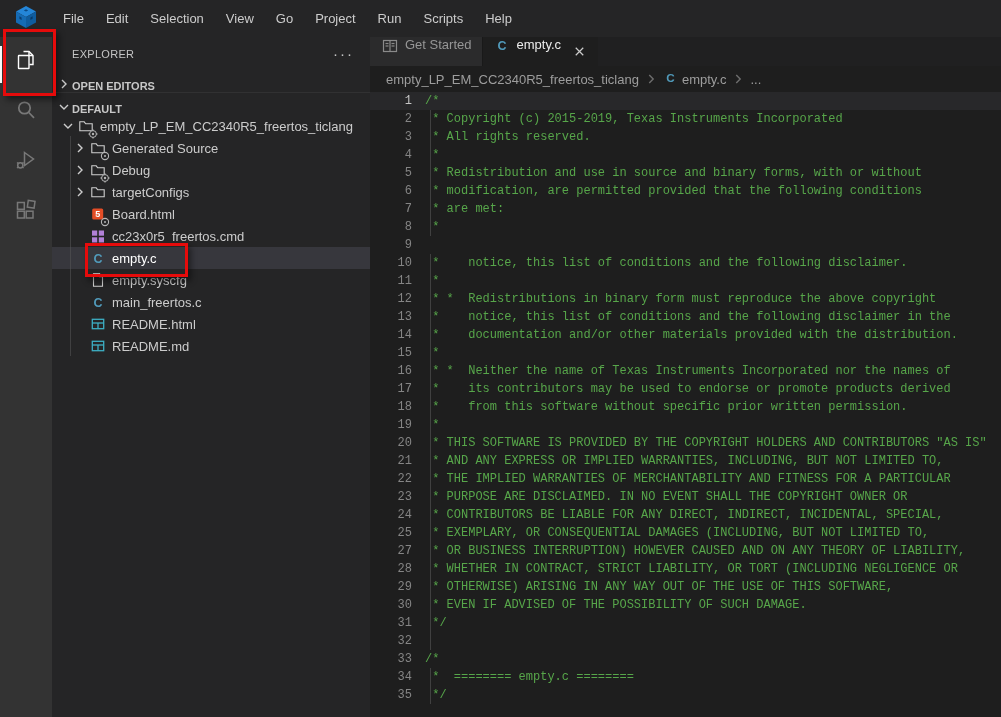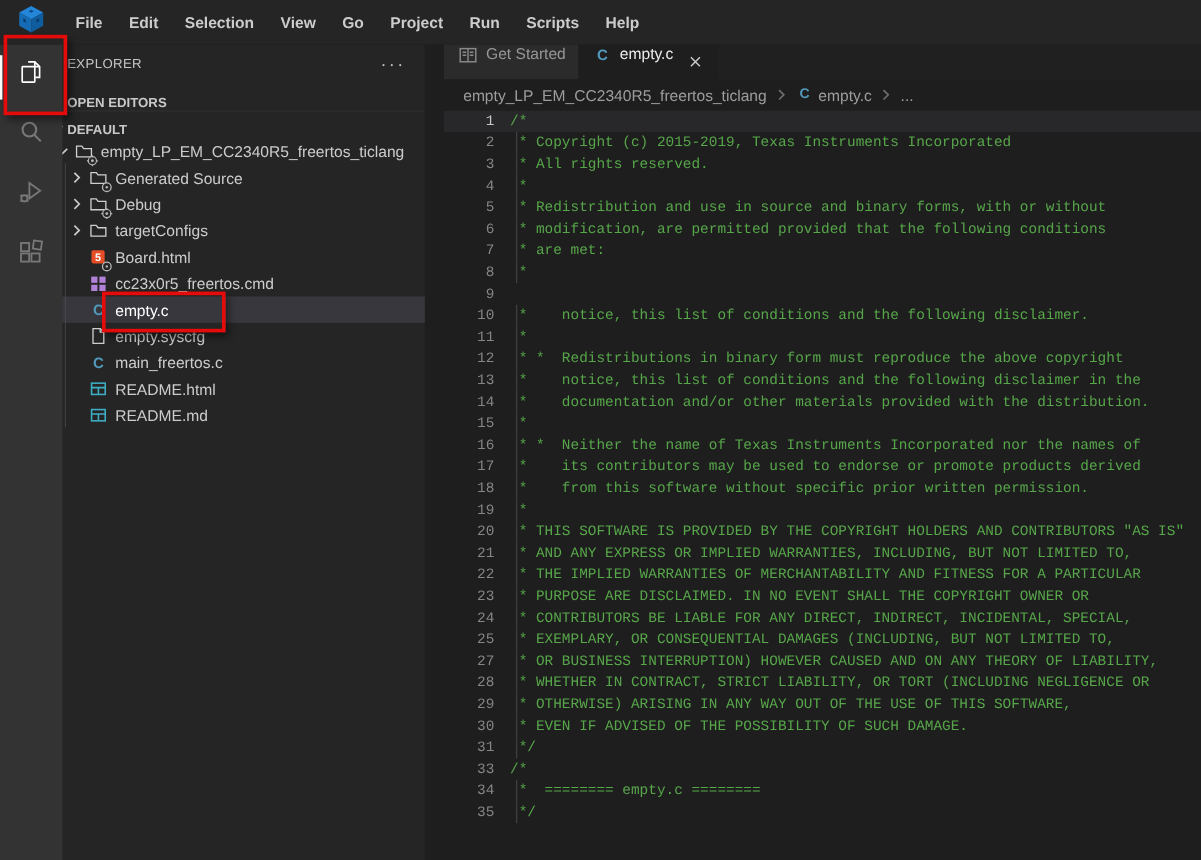--- a/index.html
+++ b/index.html
@@ -11,7 +11,7 @@
   .menubar{position:absolute;top:0;left:0;width:100%;height:37px;
            background:var(--menubar_bg,#252526);display:flex;align-items:center;z-index:3;}
   .logo-box{width:52px;height:37px;display:flex;align-items:center;justify-content:center;flex:none;}
-  .menu-items{display:flex;align-items:center;font-weight:bold;}
+  .menu-items{display:flex;align-items:center;}
   .menu-item{padding:0 11px;font-size:13px;color:#cccccc;cursor:default;}
 
   

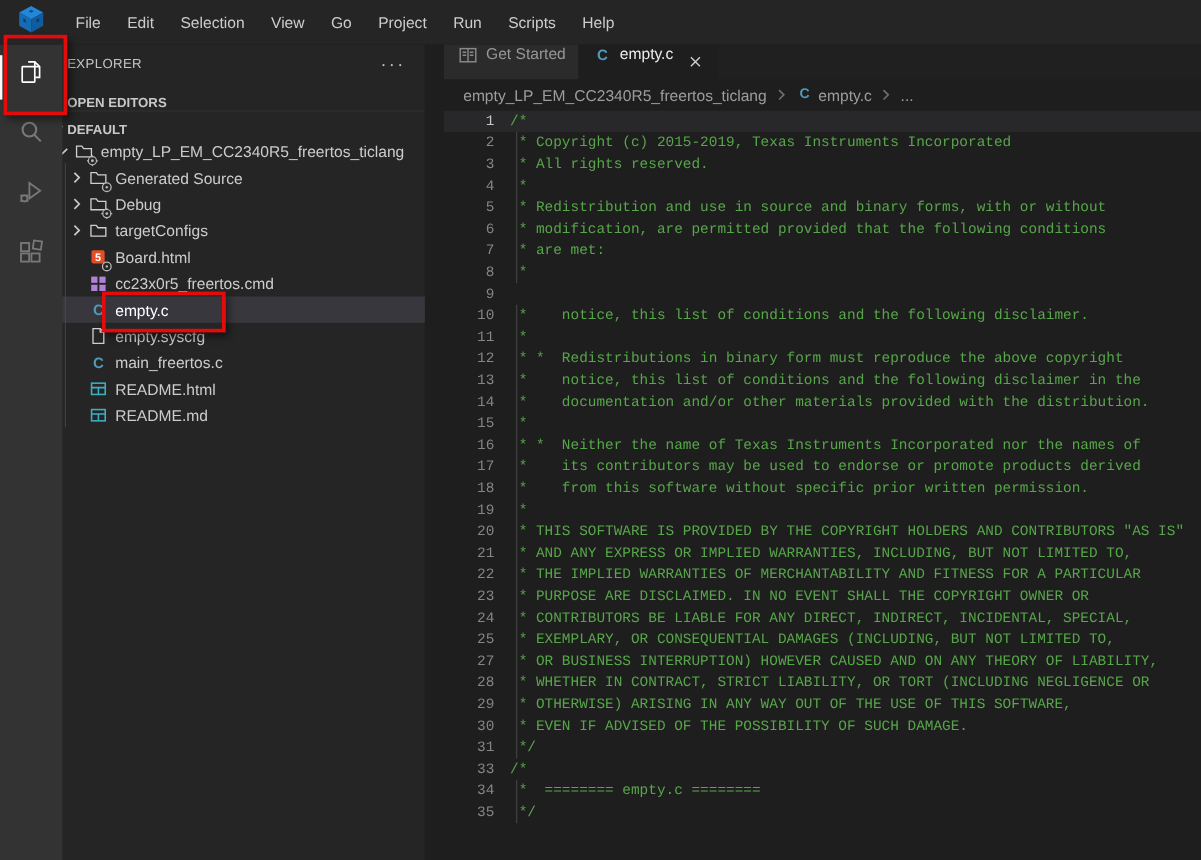--- a/index.html
+++ b/index.html
@@ -21,7 +21,7 @@
   .activity-item .indicator{position:absolute;left:0;top:9px;height:37px;width:2px;background:#ffffff;}
 
   
-  .sidebar{position:absolute;top:37px;left:36px;width:318px;bottom:0;
+  .sidebar{position:absolute;top:37px;left:52px;width:318px;bottom:0;
            background:var(--sidebar_bg,#252526);z-index:1;}
   .sidebar-header{height:33px;display:flex;align-items:center;justify-content:space-between;
                   padding:0 16px 0 20px;}

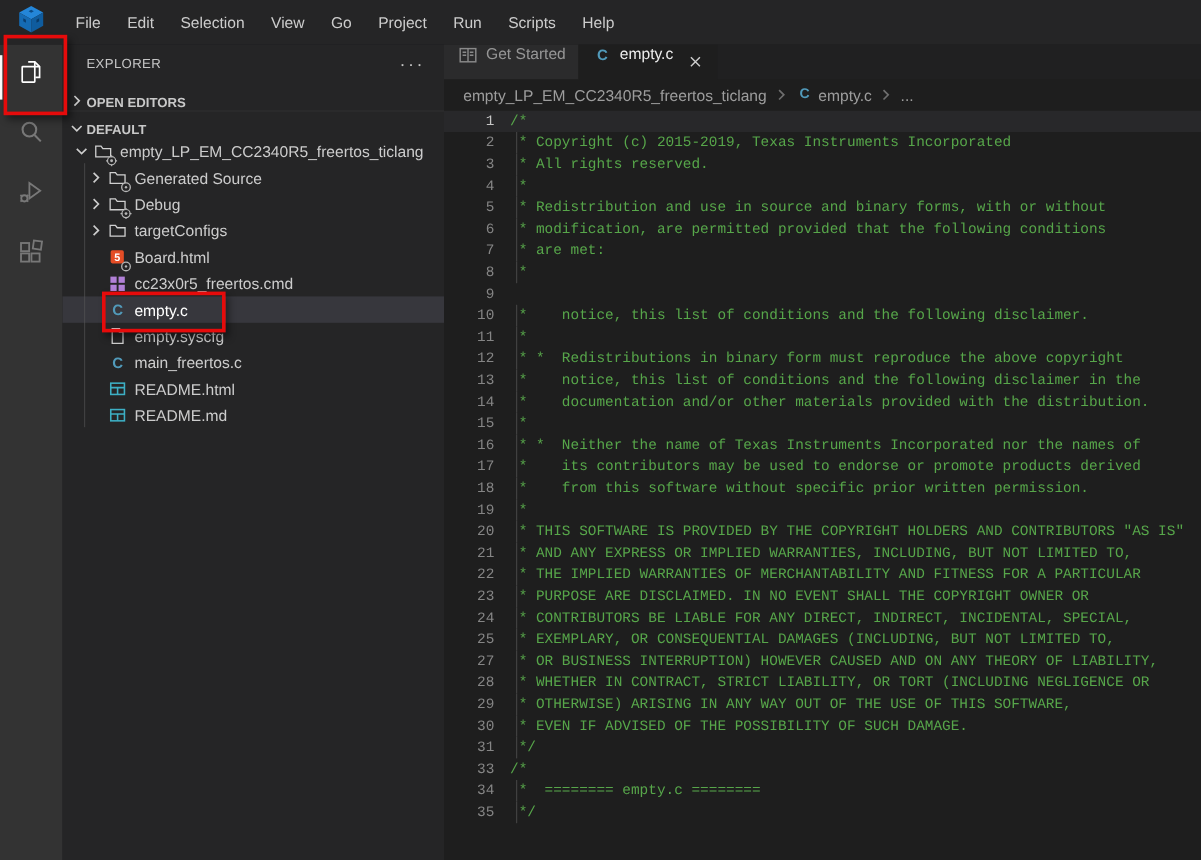--- a/index.html
+++ b/index.html
@@ -368,6 +368,7 @@
         <div class="code-line"><span class="ln">29</span><span class="ltext guided"> * OTHERWISE) ARISING IN ANY WAY OUT OF THE USE OF THIS SOFTWARE,</span></div>
         <div class="code-line"><span class="ln">30</span><span class="ltext guided"> * EVEN IF ADVISED OF THE POSSIBILITY OF SUCH DAMAGE.</span></div>
         <div class="code-line"><span class="ln">31</span><span class="ltext guided"> */</span></div>
+        <div class="code-line"><span class="ln">32</span><span class="ltext guided"></span></div>
         <div class="code-line"><span class="ln">33</span><span class="ltext">/*</span></div>
         <div class="code-line"><span class="ln">34</span><span class="ltext guided"> *  ======== empty.c ========</span></div>
         <div class="code-line"><span class="ln">35</span><span class="ltext guided"> */</span></div>

